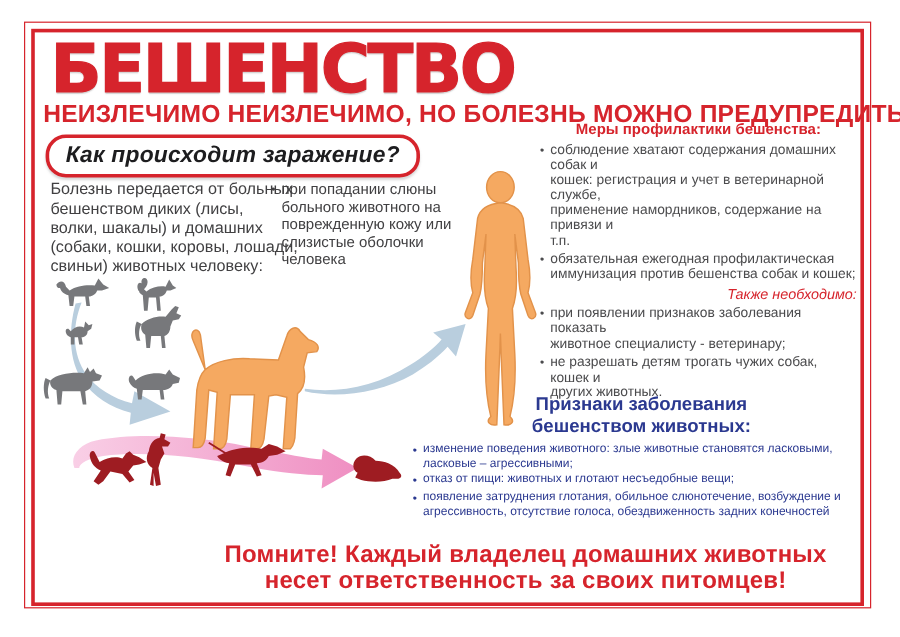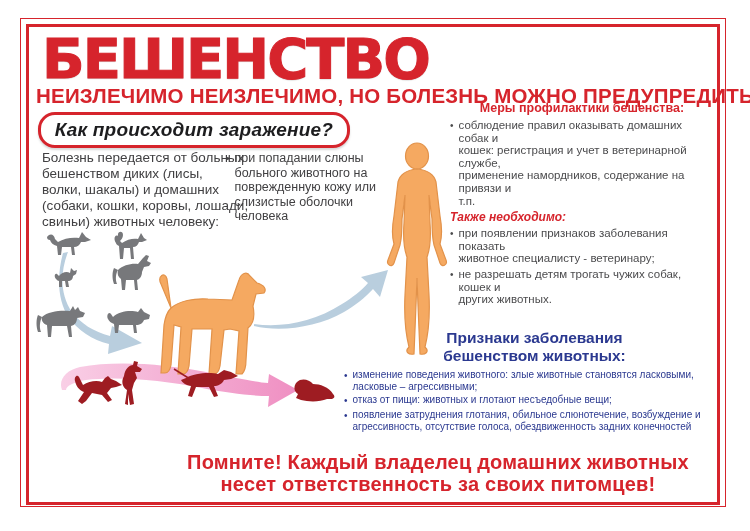--- a/index.html
+++ b/index.html
@@ -97,7 +97,7 @@
     <div class="prev-title">Меры профилактики бешенства:</div>
     <ul class="blist">
       <li>
-          <span class="pre">соблюдение правил оказывать домашних собак и
+          <span class="pre">соблюдение хватают содержания домашних собак и
 кошек: регистрация и учет в ветеринарной службе,
 применение намордников, содержание на привязи и
 т.п.</span>

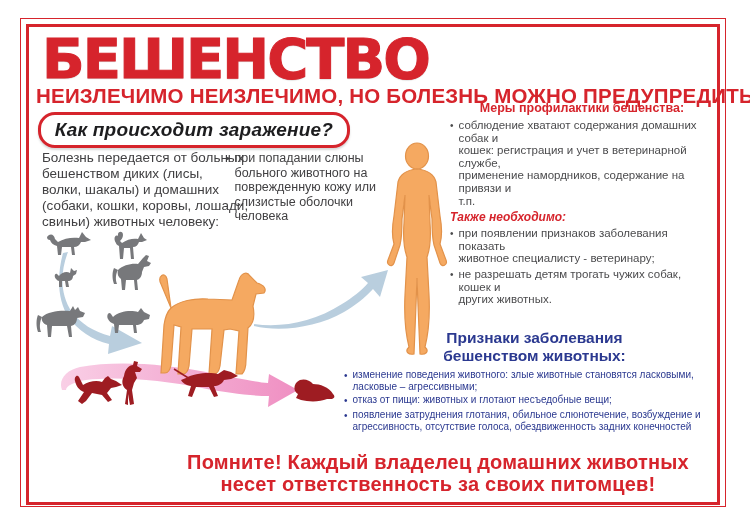--- a/index.html
+++ b/index.html
@@ -102,6 +102,10 @@
 применение намордников, содержание на привязи и
 т.п.</span>
         </li>
+      <li>
+          <span class="pre">обязательная ежегодная профилактическая
+иммунизация против бешенства собак и кошек;</span>
+        </li>
     </ul>
     <div class="also-title">Также необходимо:</div>
     <ul class="blist">

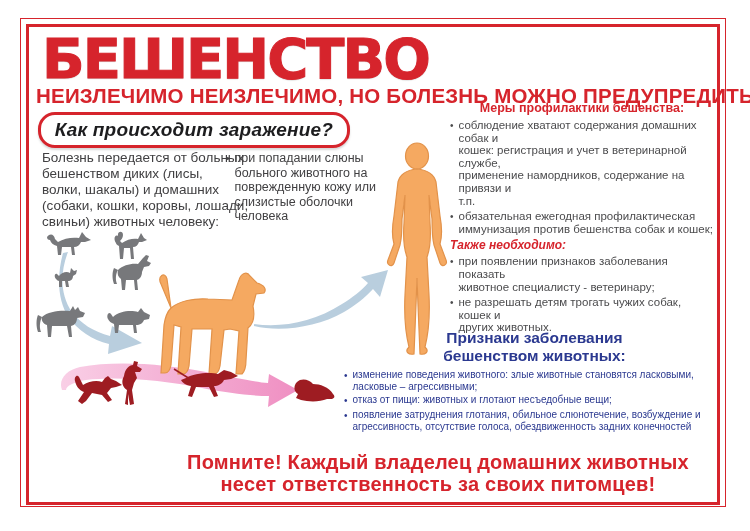--- a/index.html
+++ b/index.html
@@ -50,7 +50,7 @@
   .prev-title{text-align:center;font-weight:bold;font-size:12.5px;color:var(--red);margin-bottom:4px;}
   .prev-col ul{font-size:11.5px;line-height:12.6px;color:#4b4b4d;}
   .prev-col li{margin-bottom:3px;}
-  .also-title{text-align:left;font-weight:bold;font-style:italic;font-size:12px;color:var(--red);margin:2px 0 3px 0;}
+  .also-title{text-align:right;font-weight:normal;font-style:italic;font-size:12px;color:var(--red);margin:2px 0 3px 0;}
   .signs-title{
     left:392px;top:329px;width:285px;text-align:center;color:var(--blue);
     font-weight:bold;font-size:15.5px;line-height:18px;

